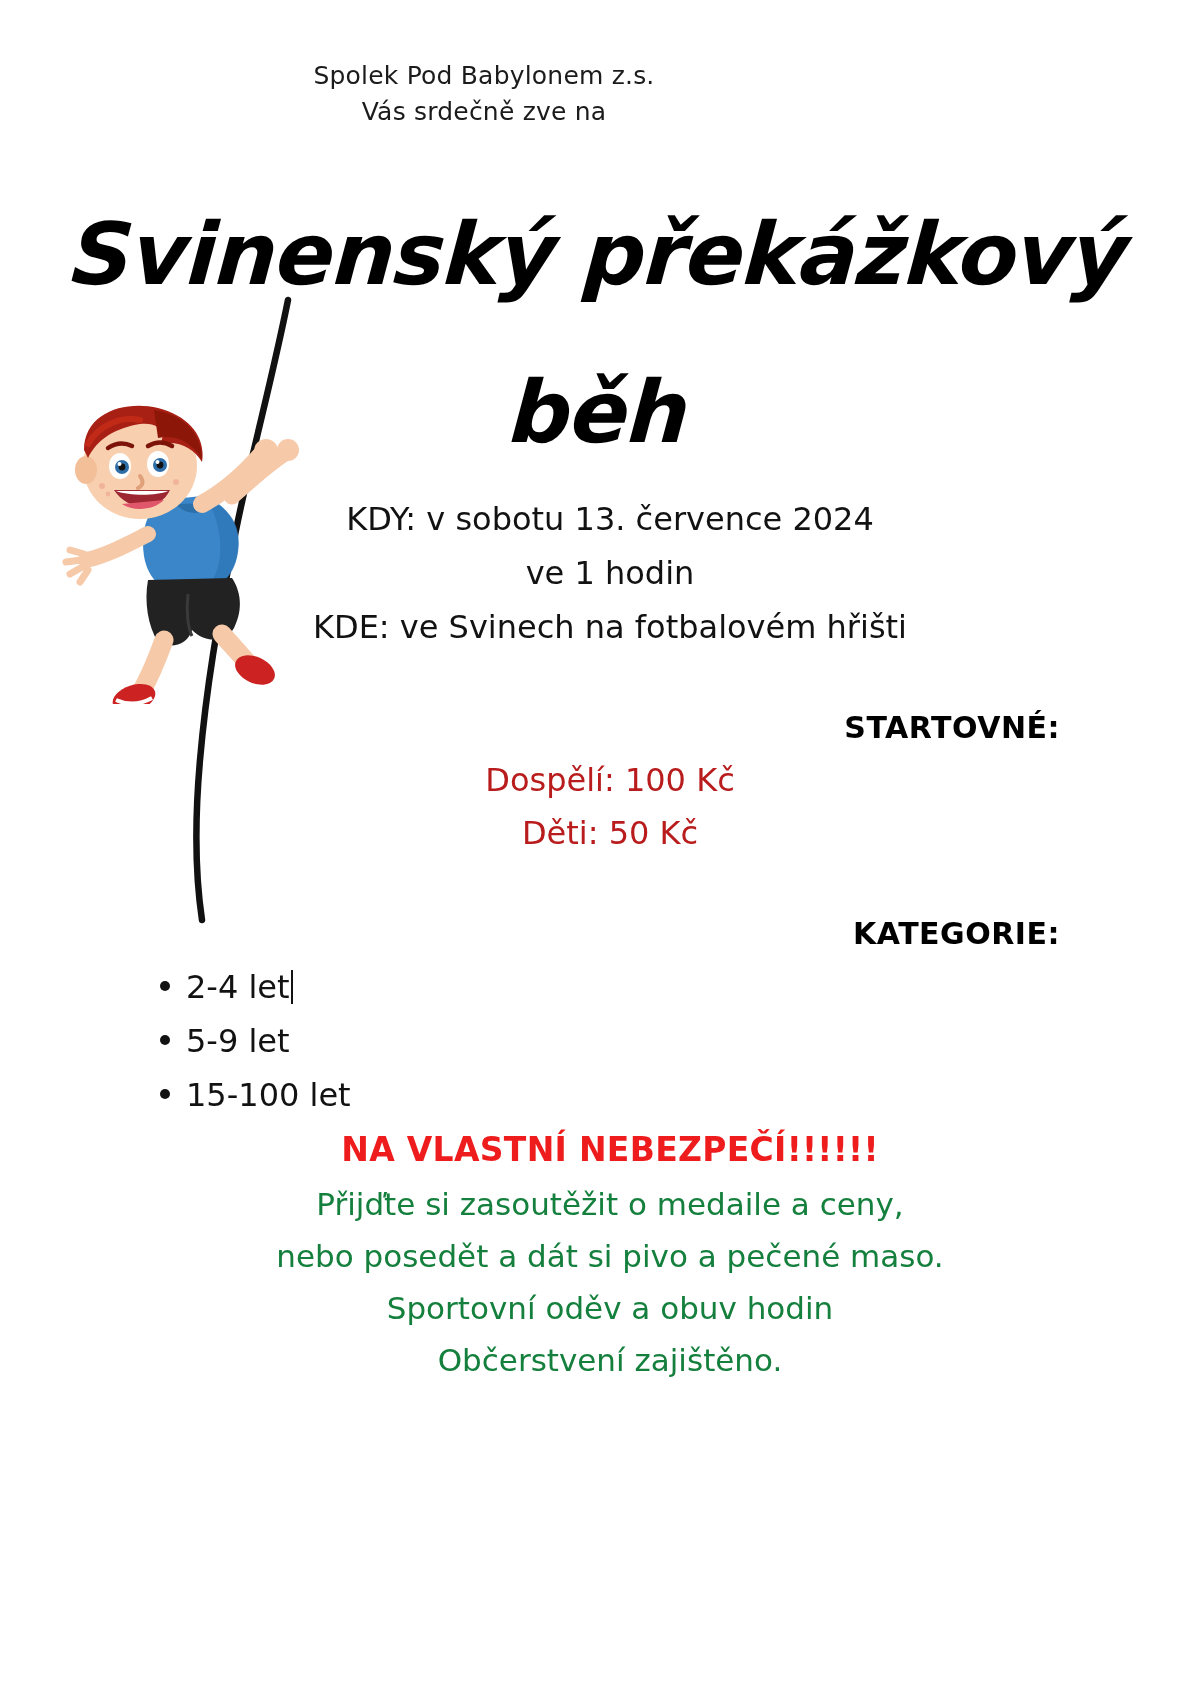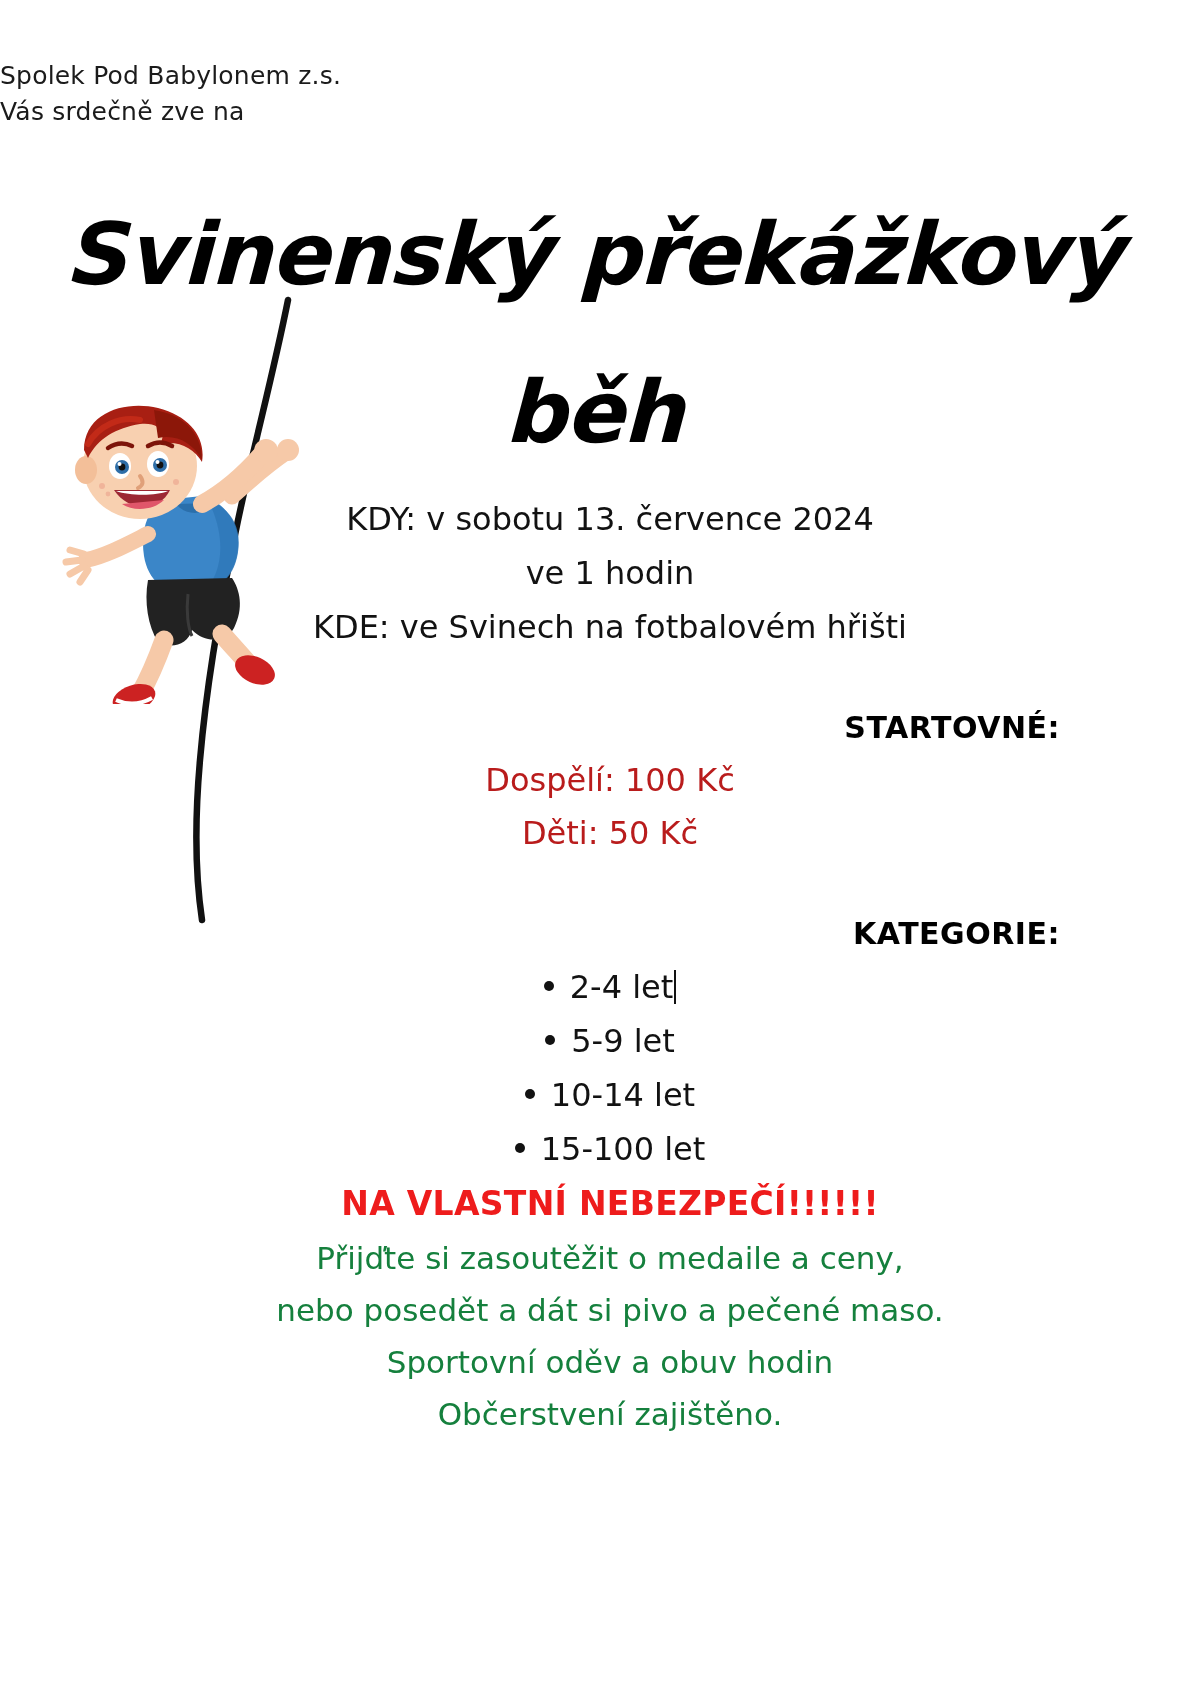--- a/index.html
+++ b/index.html
@@ -29,6 +29,7 @@
     top: 58px;
     left: 0;
     width: 968px;
+    text-align: center;
   }
   .header-line {
     font-family: "DejaVu Sans", sans-serif;

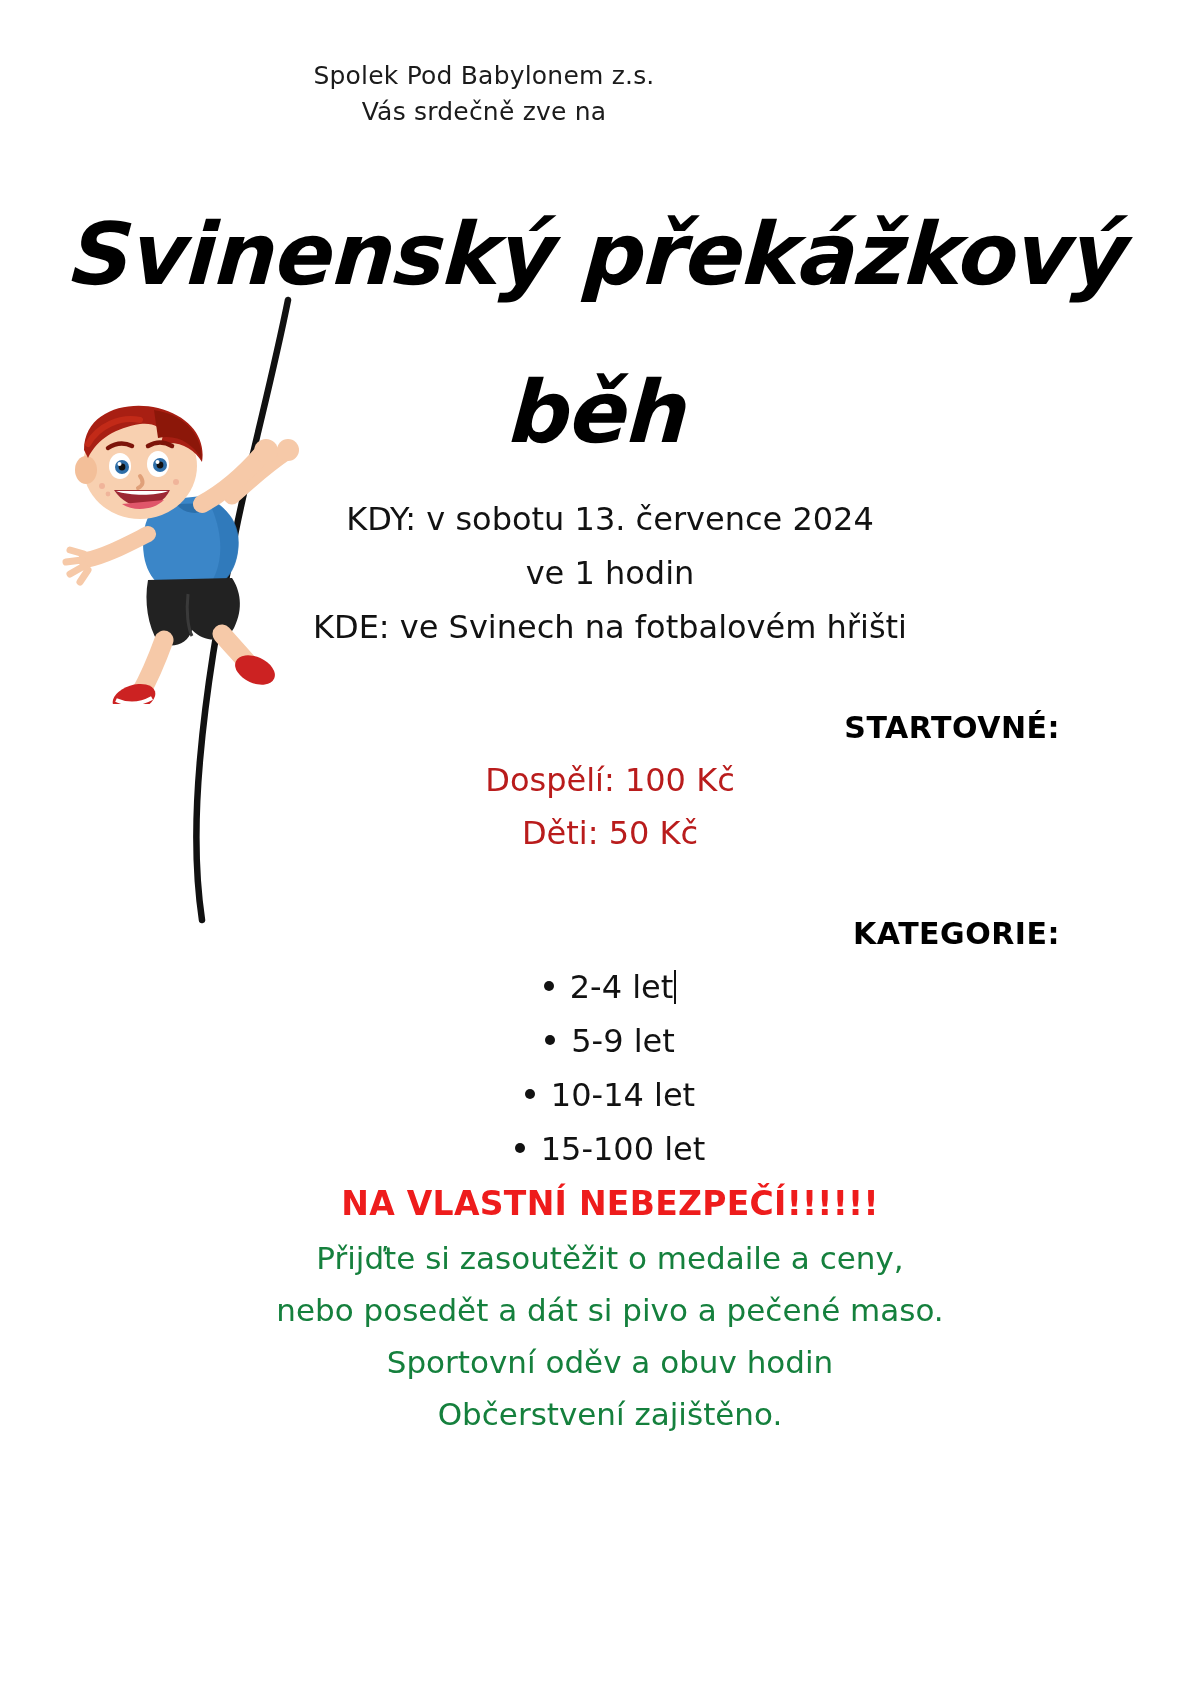--- a/index.html
+++ b/index.html
@@ -126,7 +126,7 @@
     font-size: 32px;
     line-height: 54px;
     color: #121212;
-    text-align: center;
+    text-align: left;
     white-space: nowrap;
   }
   .cat-item .bullet {

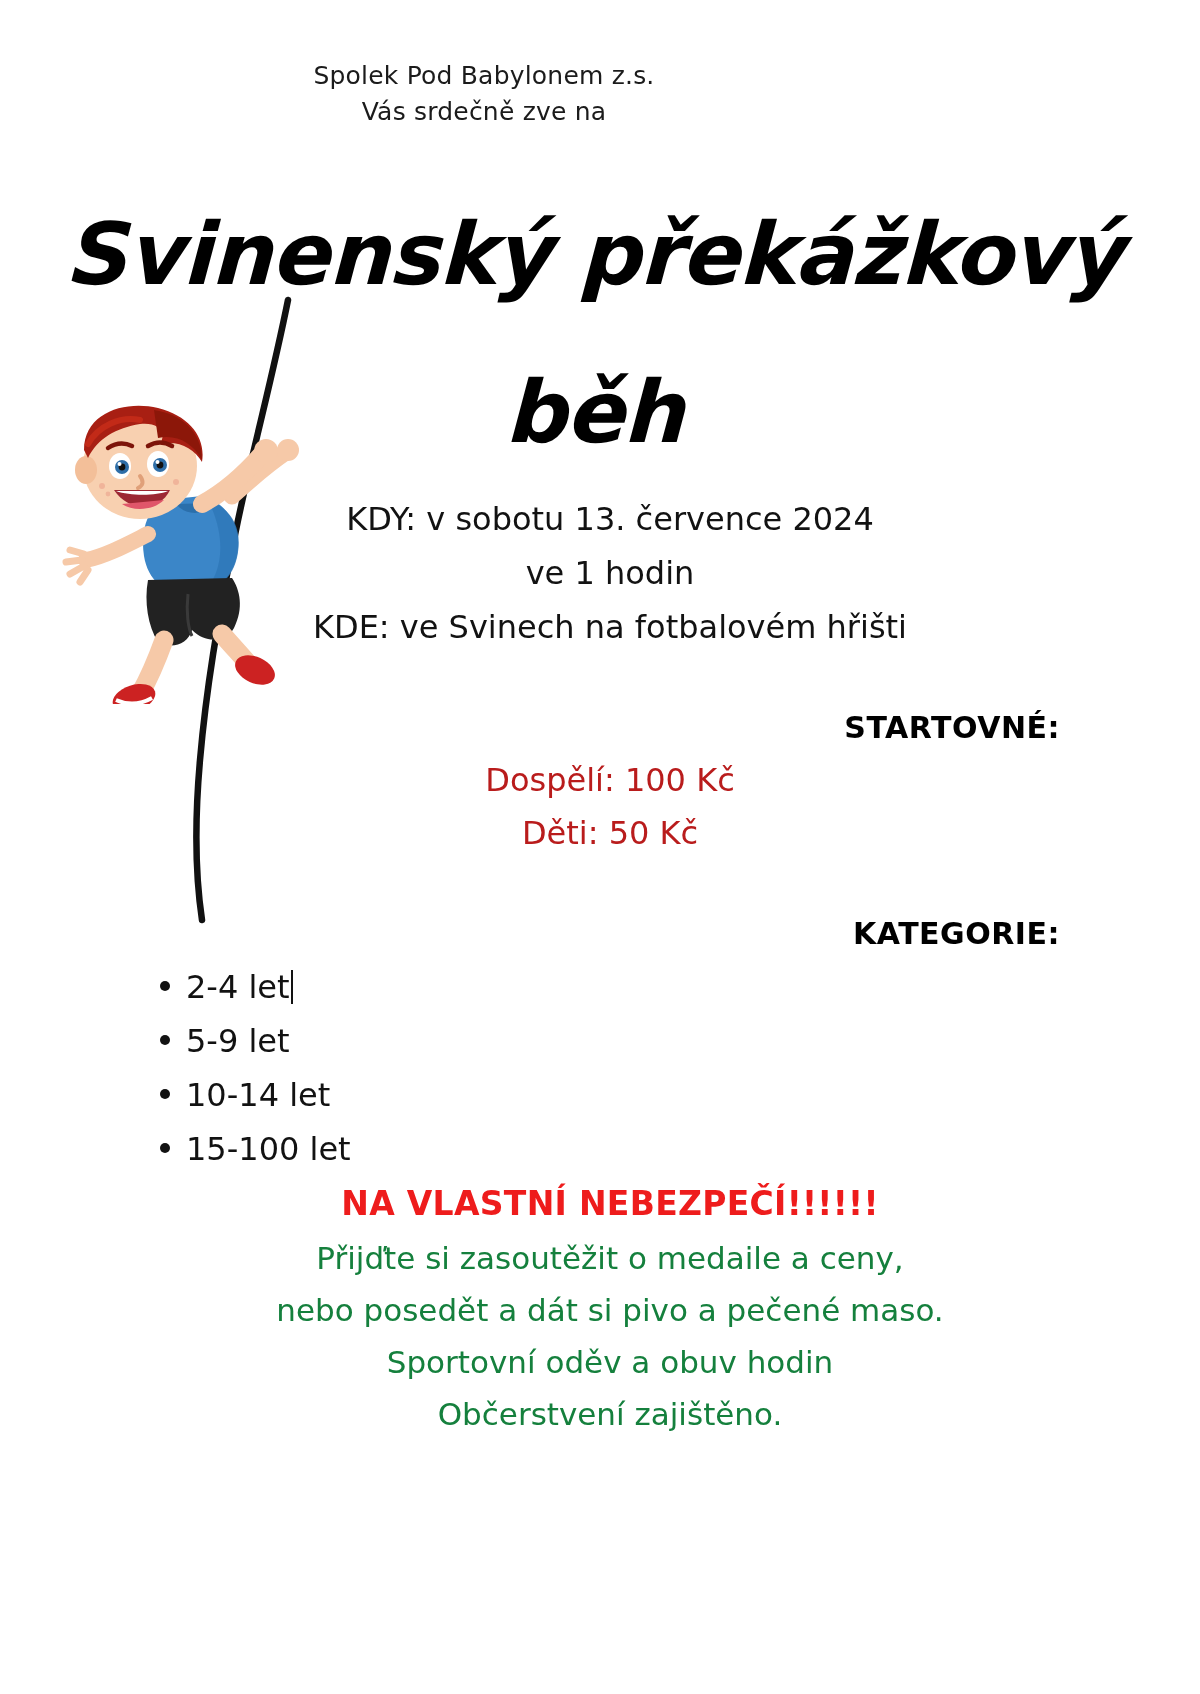--- a/index.html
+++ b/index.html
@@ -283,9 +283,6 @@
         <span class="bullet"></span><span>5-9 let</span>
       </li>
       <li class="cat-item">
-        <span class="bullet"></span><span>10-14 let</span>
-      </li>
-      <li class="cat-item">
         <span class="bullet"></span><span>15-100 let</span>
       </li>
     </ul>

